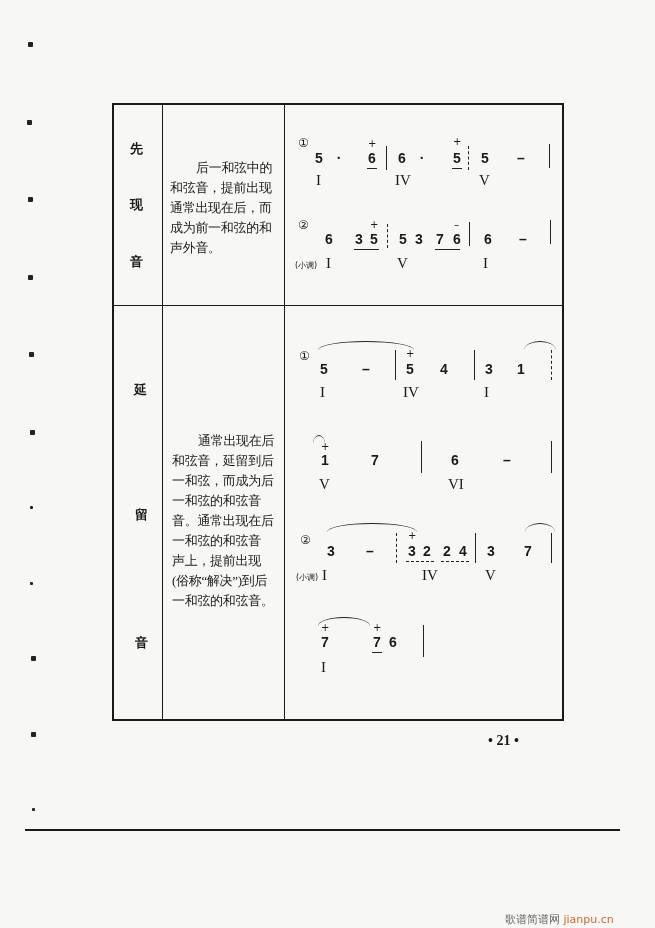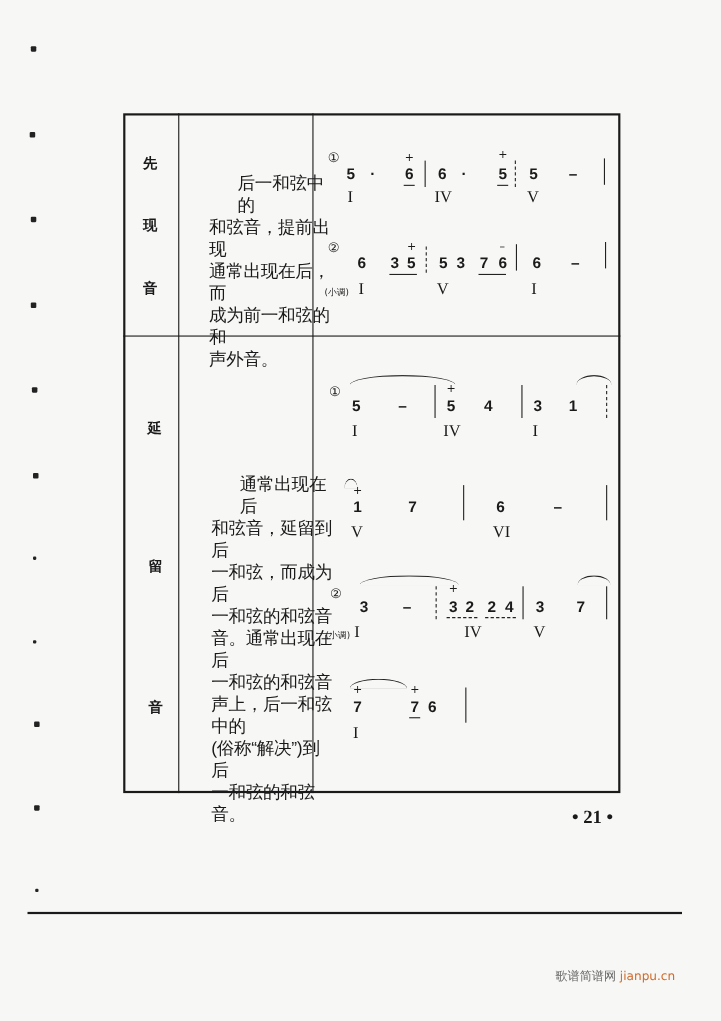--- a/index.html
+++ b/index.html
@@ -14,7 +14,7 @@
   .vline { position:absolute; width:0; border-left:1.5px solid #1a1a1a; }
   .hline { position:absolute; height:0; border-top:1.5px solid #1a1a1a; }
   .label-char { position:absolute; font-size:13px; font-weight:bold; font-family:"DejaVu Sans", sans-serif; }
-  .desc { position:absolute; font-size:16px; line-height:20px; width:112px; font-family:Liberation Sans, sans-serif; letter-spacing:-0.3px;margin-left:20px; }
+  .desc { position:absolute; font-size:13px; line-height:20px; width:112px; font-family:Liberation Serif, serif; letter-spacing:-0.3px; }
   .desc .indent { padding-left:26px; }
   .note { position:absolute; font-family:"Liberation Sans", sans-serif; font-weight:bold; font-size:14px; text-align:center; width:14px; }
   .roman { position:absolute; font-family:"Liberation Serif", serif; font-size:15px; }

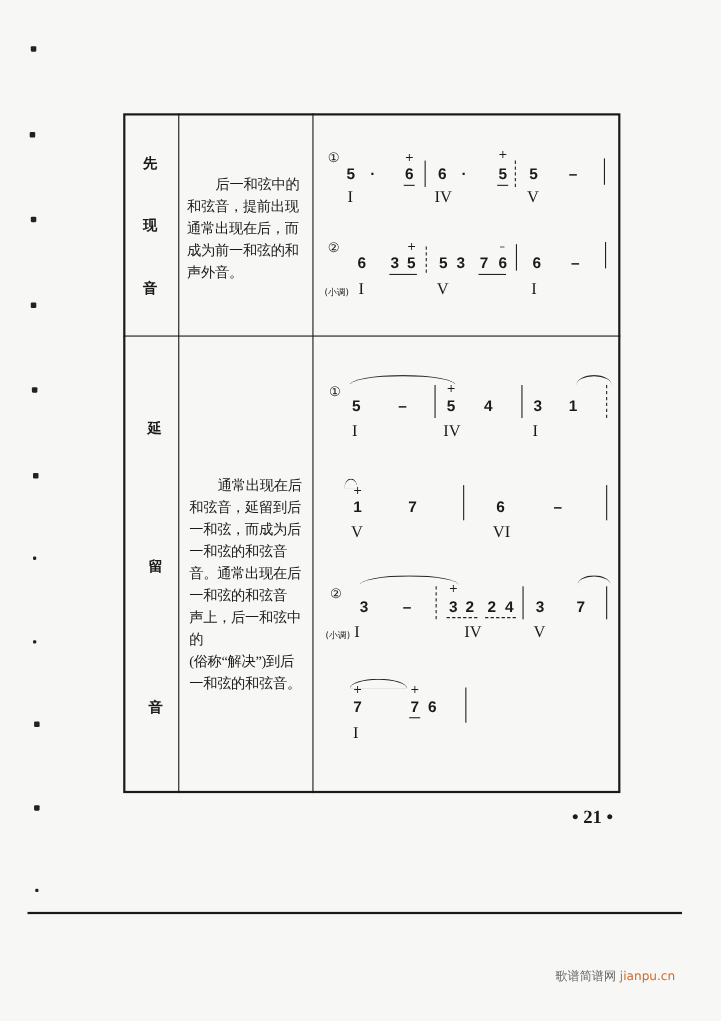--- a/index.html
+++ b/index.html
@@ -121,7 +121,7 @@
     <div>一和弦的和弦音</div>
     <div>音。通常出现在后</div>
     <div>一和弦的和弦音</div>
-    <div>声上，后一和弦中的</div>
+    <div>声上，提前出现</div>
     <div>(俗称“解决”)到后</div>
     <div>一和弦的和弦音。</div>
   </div>

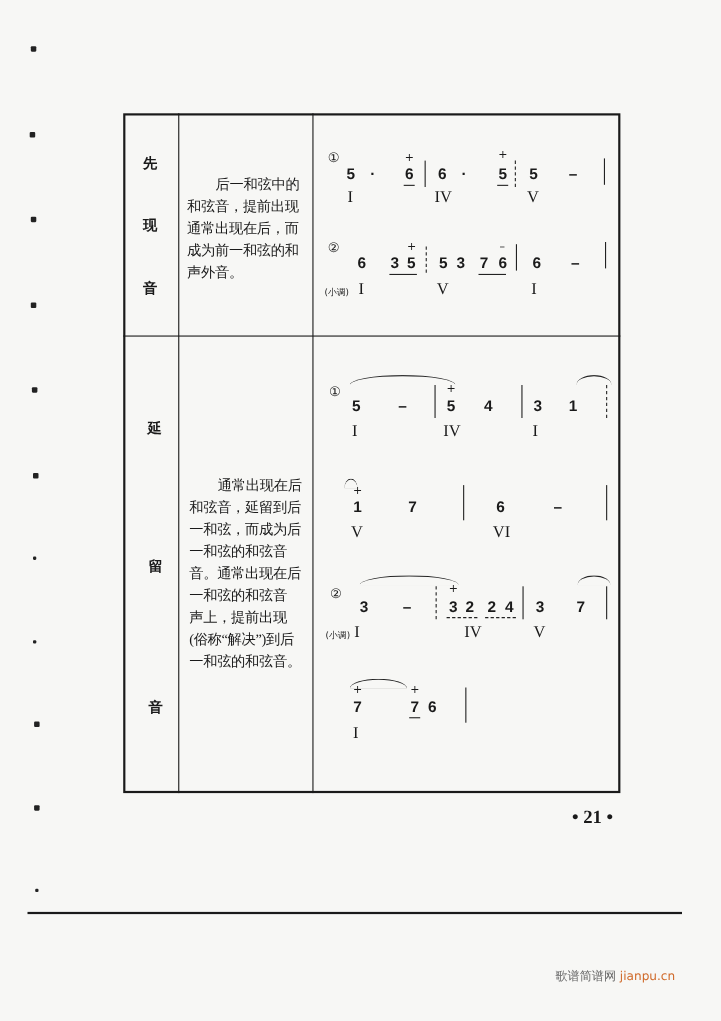--- a/index.html
+++ b/index.html
@@ -24,7 +24,7 @@
   .circ { position:absolute; font-size:12px; font-family:"DejaVu Sans", sans-serif; }
   .small { position:absolute; font-size:8px; font-family:"DejaVu Sans", sans-serif; }
   .slur { position:absolute; border-top:1.3px solid #222; border-radius:50% 50% 0 0 / 100% 100% 0 0; height:8px; }
-  .pagenum { position:absolute; left:520px; top:733px; font-family:"Liberation Serif", serif; font-weight:bold; font-size:17px; }
+  .pagenum { position:absolute; left:488px; top:733px; font-family:"Liberation Serif", serif; font-weight:bold; font-size:14px; }
   .footline { position:absolute; left:25px; top:829px; width:595px; height:2px; background:#1a1a1a; }
   .watermark { position:absolute; left:505px; top:880px; font-size:11px; color:#666; font-family:"DejaVu Sans", sans-serif; }
   .watermark .url { color:#d06a2a; }

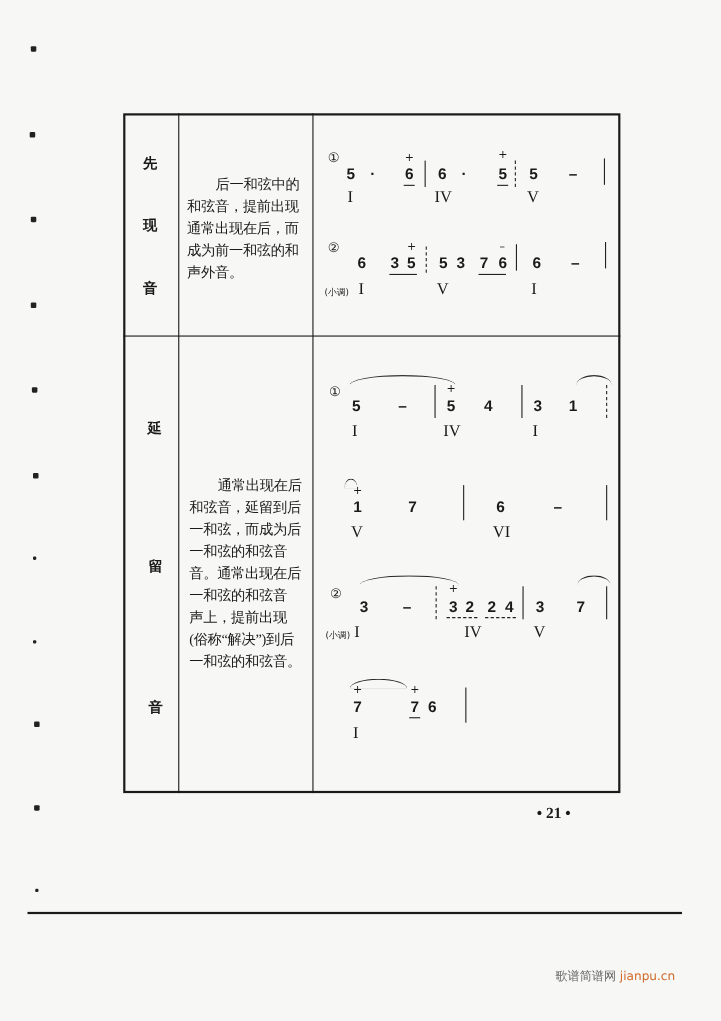--- a/index.html
+++ b/index.html
@@ -26,7 +26,7 @@
   .slur { position:absolute; border-top:1.3px solid #222; border-radius:50% 50% 0 0 / 100% 100% 0 0; height:8px; }
   .pagenum { position:absolute; left:488px; top:733px; font-family:"Liberation Serif", serif; font-weight:bold; font-size:14px; }
   .footline { position:absolute; left:25px; top:829px; width:595px; height:2px; background:#1a1a1a; }
-  .watermark { position:absolute; left:505px; top:880px; font-size:11px; color:#666; font-family:"DejaVu Sans", sans-serif; }
+  .watermark { position:absolute; left:505px; top:912px; font-size:11px; color:#666; font-family:"DejaVu Sans", sans-serif; }
   .watermark .url { color:#d06a2a; }
 </style>
 </head>

